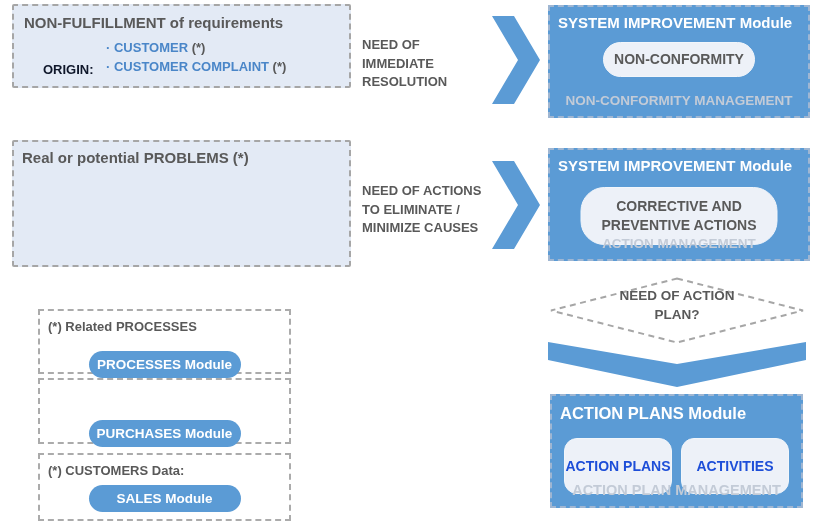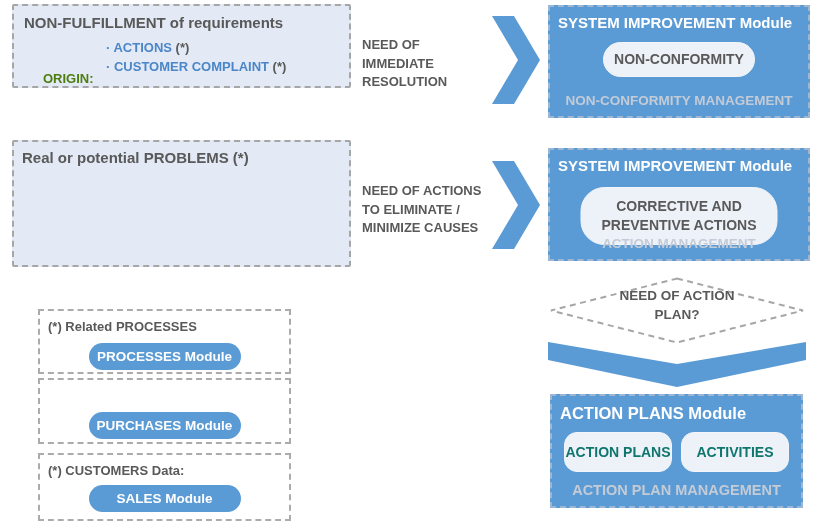--- a/index.html
+++ b/index.html
@@ -56,7 +56,7 @@
     <div class="lb-title">NON-FULFILLMENT of requirements</div>
     <div class="origin-label">ORIGIN:</div>
     <div class="r1-bullets">
-      <div><span class="blue-txt">· ACTIONS </span><span class="star">(*)</span></div>
+      <div><span class="blue-txt">· CUSTOMER </span><span class="star">(*)</span></div>
       <div><span class="blue-txt">· CUSTOMER COMPLAINT </span><span class="star">(*)</span></div>
     </div>
   </div>

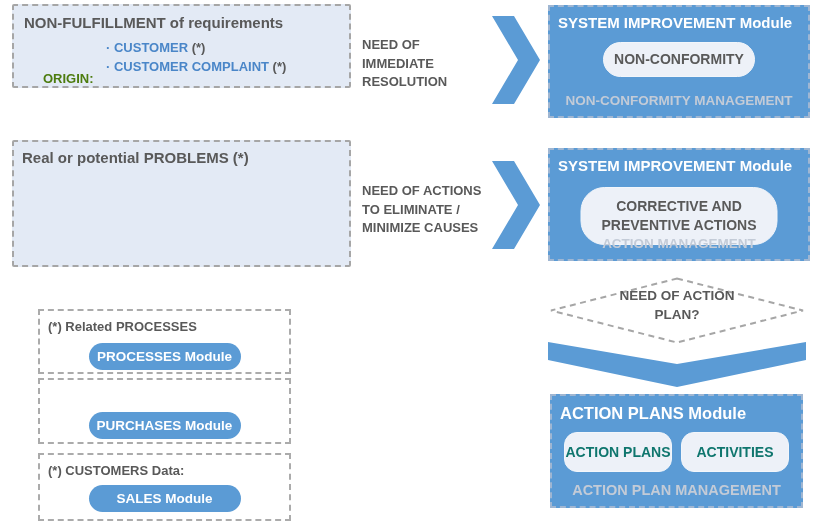--- a/index.html
+++ b/index.html
@@ -13,7 +13,7 @@
   .lb-title{position:absolute;left:10px;top:8px;font-size:15px;color:#595959;white-space:nowrap;}
   .blue-txt{color:#4a86c8;}
   .star{color:#595959;}
-  .origin-label{position:absolute;left:29px;top:65px;font-size:13px;color:#4d7c0f;}
+  .origin-label{position:absolute;left:29px;top:56px;font-size:13px;color:#0f172a;}
   .r1-bullets{position:absolute;left:92px;top:33px;font-size:13px;line-height:18.5px;}
   .r2-bullets{position:absolute;left:8px;top:31px;font-size:13px;line-height:17.5px;color:#4a86c8;}
   .r2-item{padding-left:9px;text-indent:-9px;white-space:pre-line;}

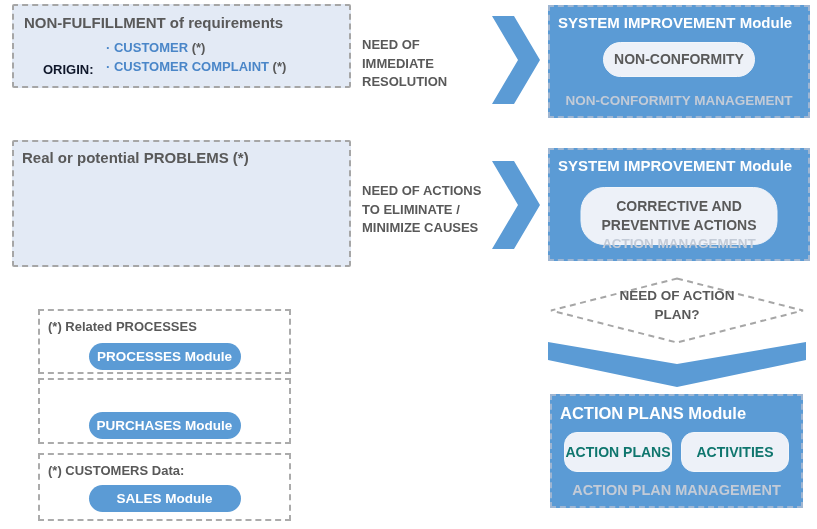--- a/index.html
+++ b/index.html
@@ -42,7 +42,7 @@
   .whitebox{position:absolute;left:38px;width:253px;background:#ffffff;border:2px dashed #ababab;box-sizing:border-box;}
   .ref-label{position:absolute;left:8px;top:8px;font-size:13px;color:#595959;white-space:nowrap;}
   .pill-blue{
-    position:absolute;left:50%;transform:translateX(-50%);top:32px;width:152px;height:27px;
+    position:absolute;left:50%;transform:translateX(-50%);top:40px;width:152px;height:27px;
     background:#5b9bd5;border-radius:14px;color:#ffffff;font-size:13.5px;
     display:flex;align-items:center;justify-content:center;white-space:nowrap;
   }

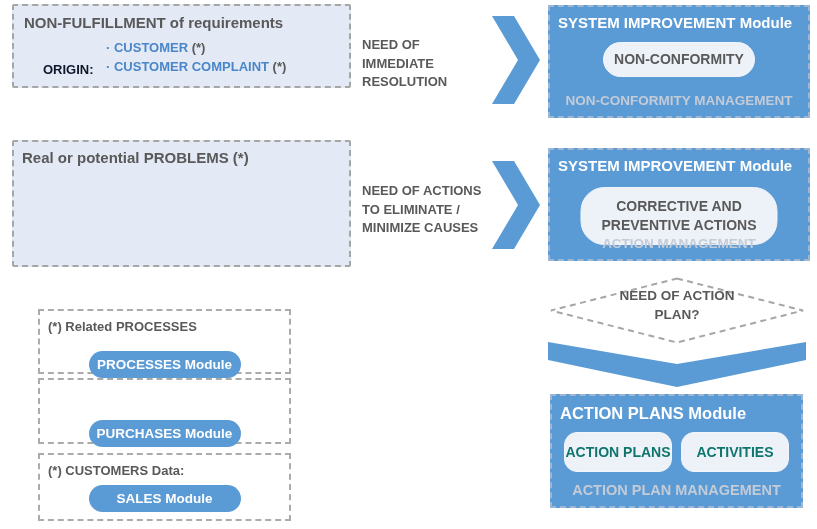--- a/index.html
+++ b/index.html
@@ -35,8 +35,8 @@
   
   .pill-row{position:absolute;left:12px;right:12px;top:36px;display:flex;gap:9px;justify-content:center;}
   .pill-sq{
-    flex:1;height:40px;background:#edf1f8;border:1px solid #f2f6fb;border-radius:13px;
-    color:#0f766e;font-size:14px;display:flex;align-items:center;justify-content:center;box-sizing:border-box;
+    flex:1;height:56px;background:#edf1f8;border:1px solid #f2f6fb;border-radius:13px;
+    color:#1d4ed8;font-size:14px;display:flex;align-items:center;justify-content:center;box-sizing:border-box;margin-top:6px;
   }
   
   .whitebox{position:absolute;left:38px;width:253px;background:#ffffff;border:2px dashed #ababab;box-sizing:border-box;}

